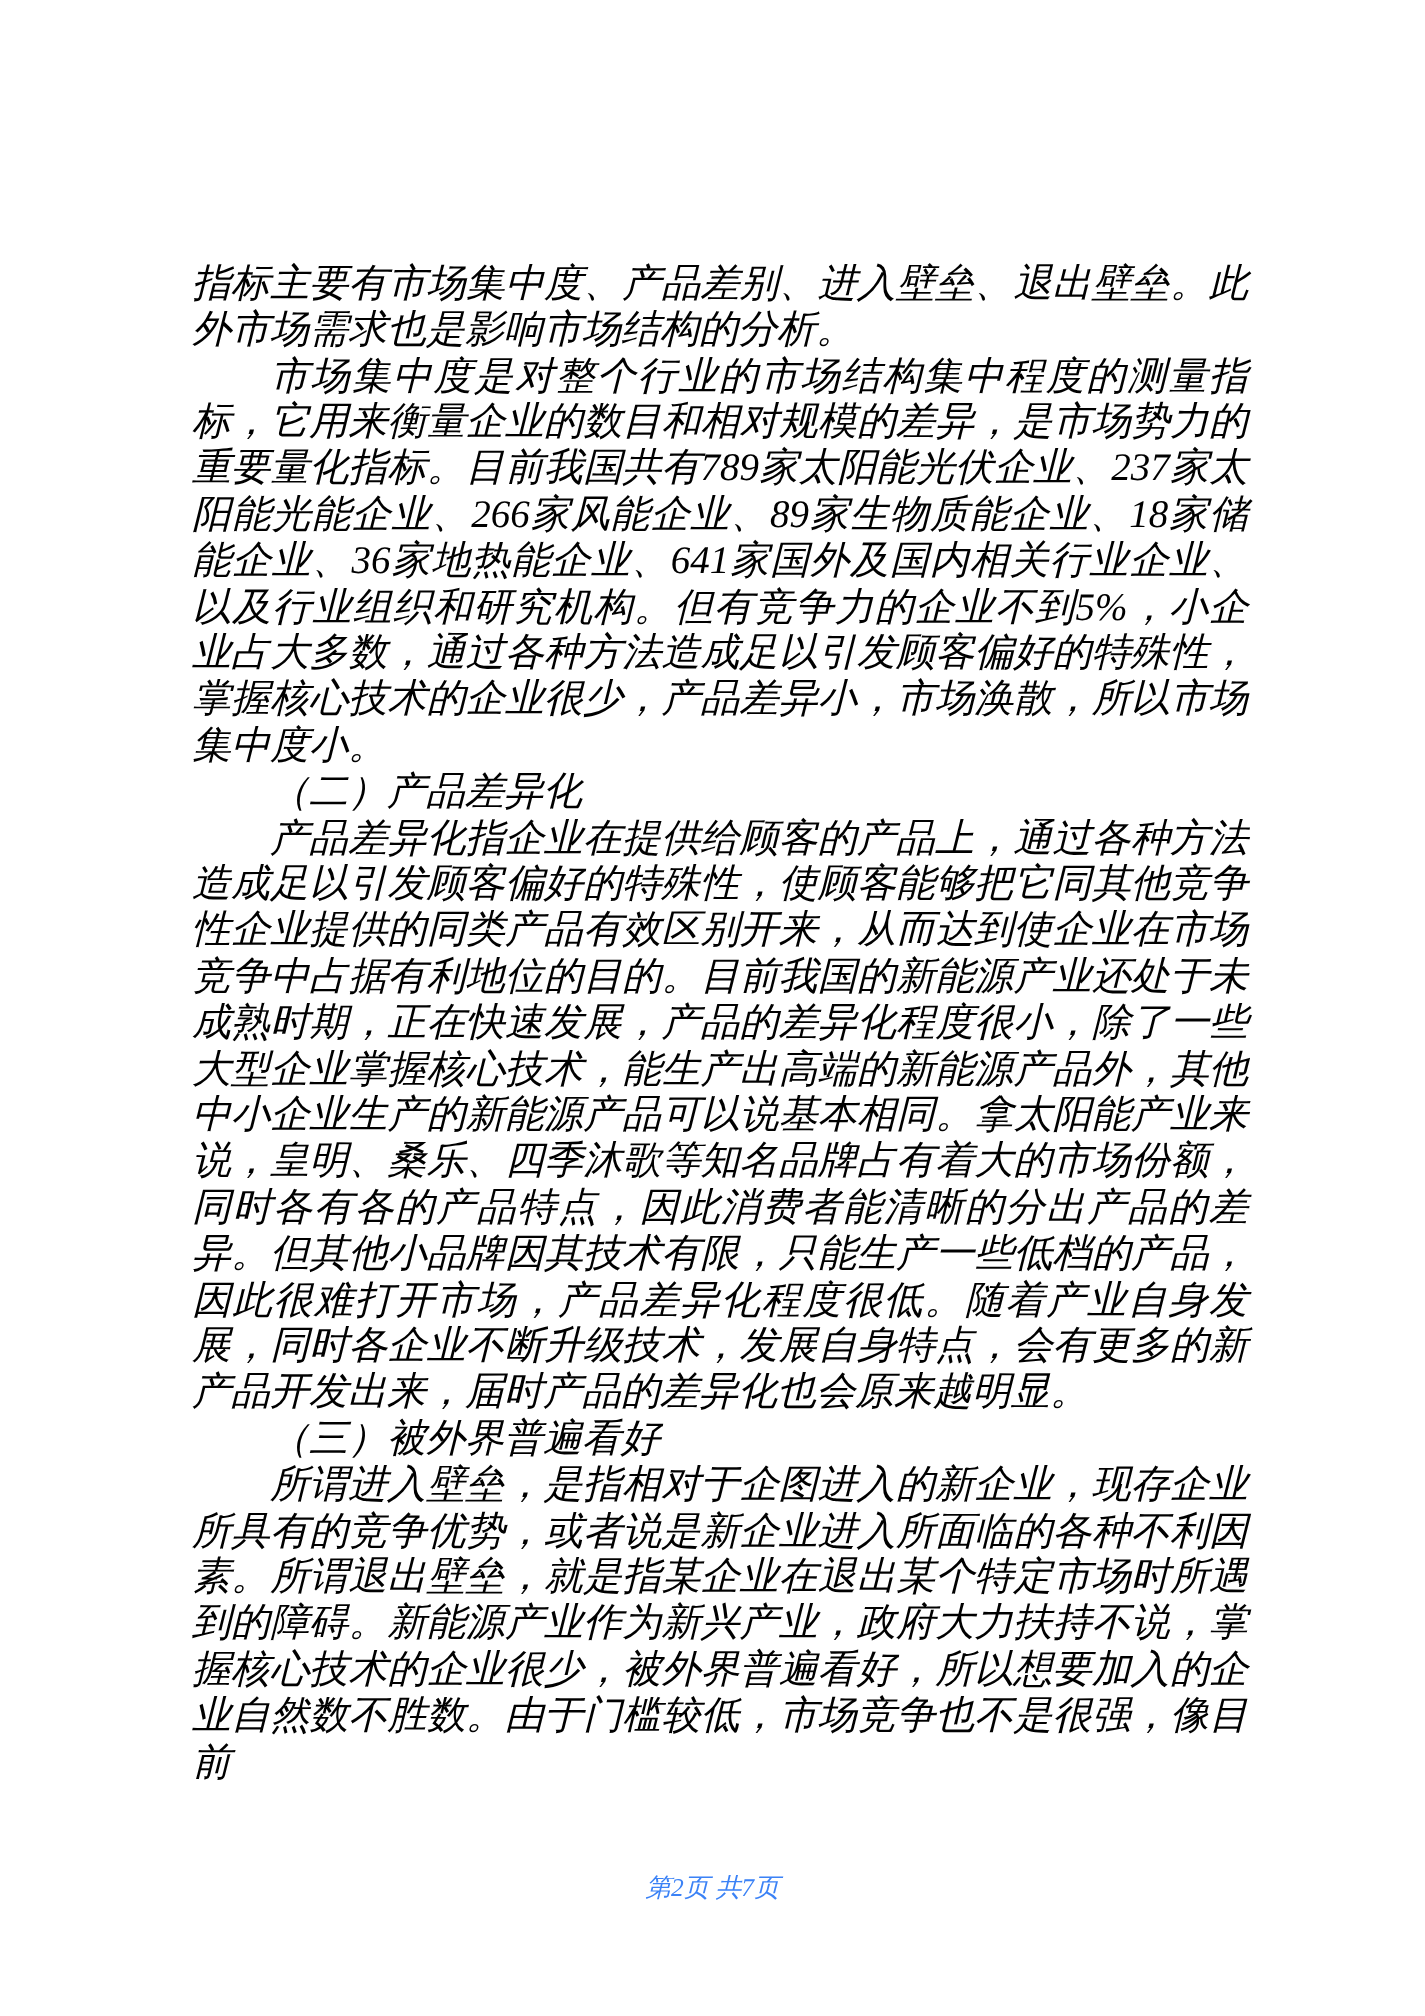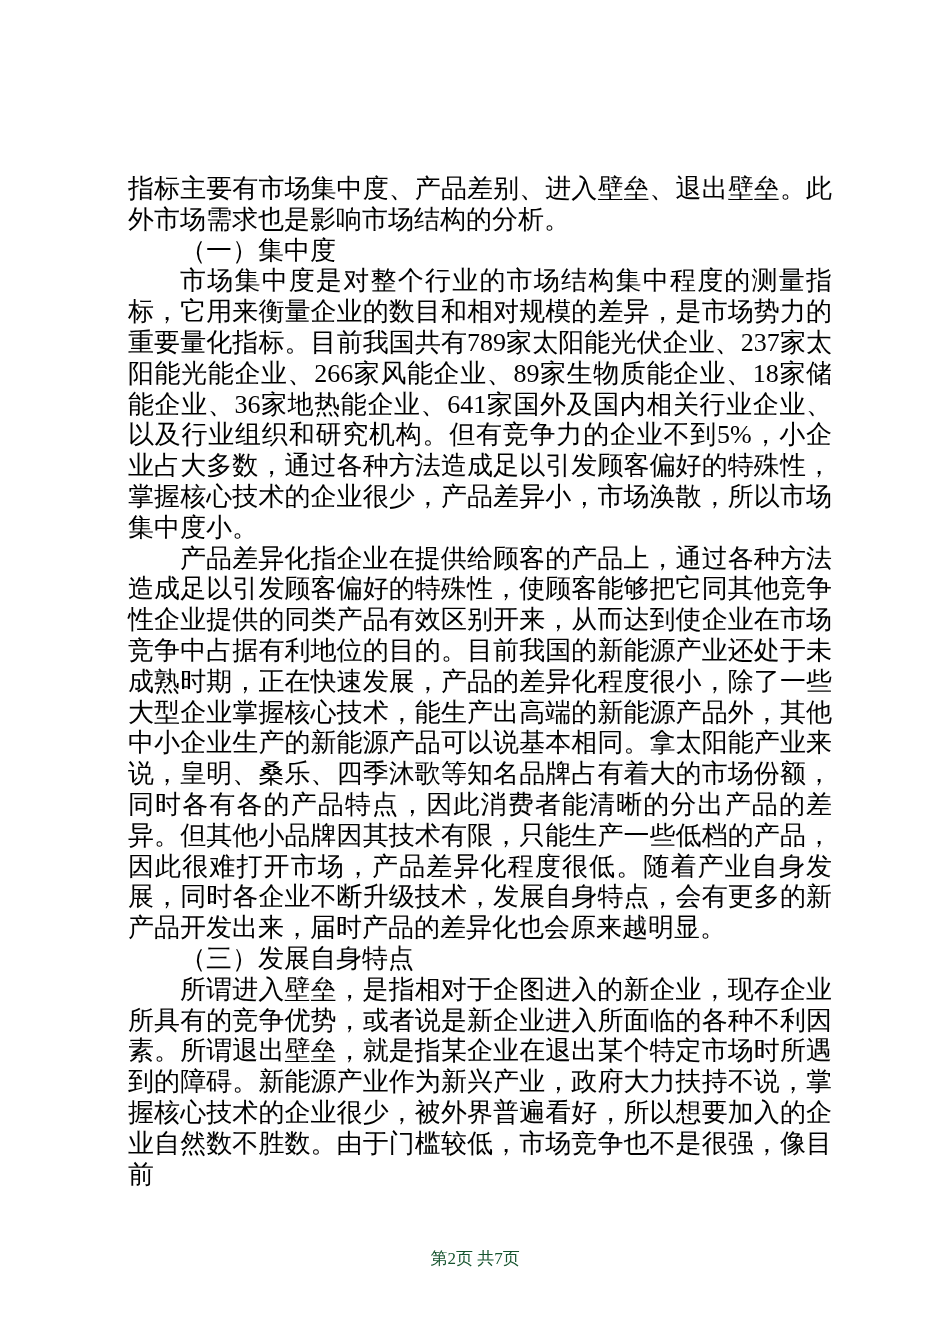--- a/index.html
+++ b/index.html
@@ -2,7 +2,7 @@
 <html><head>
 <meta charset="utf-8">
 <style>
-  * { margin: 0; padding: 0; box-sizing: border-box; }
+  * { margin: 0; padding: 0; box-sizing: border-box; font-style: italic; }
   html, body {
     width: 950px;
     height: 1344px;

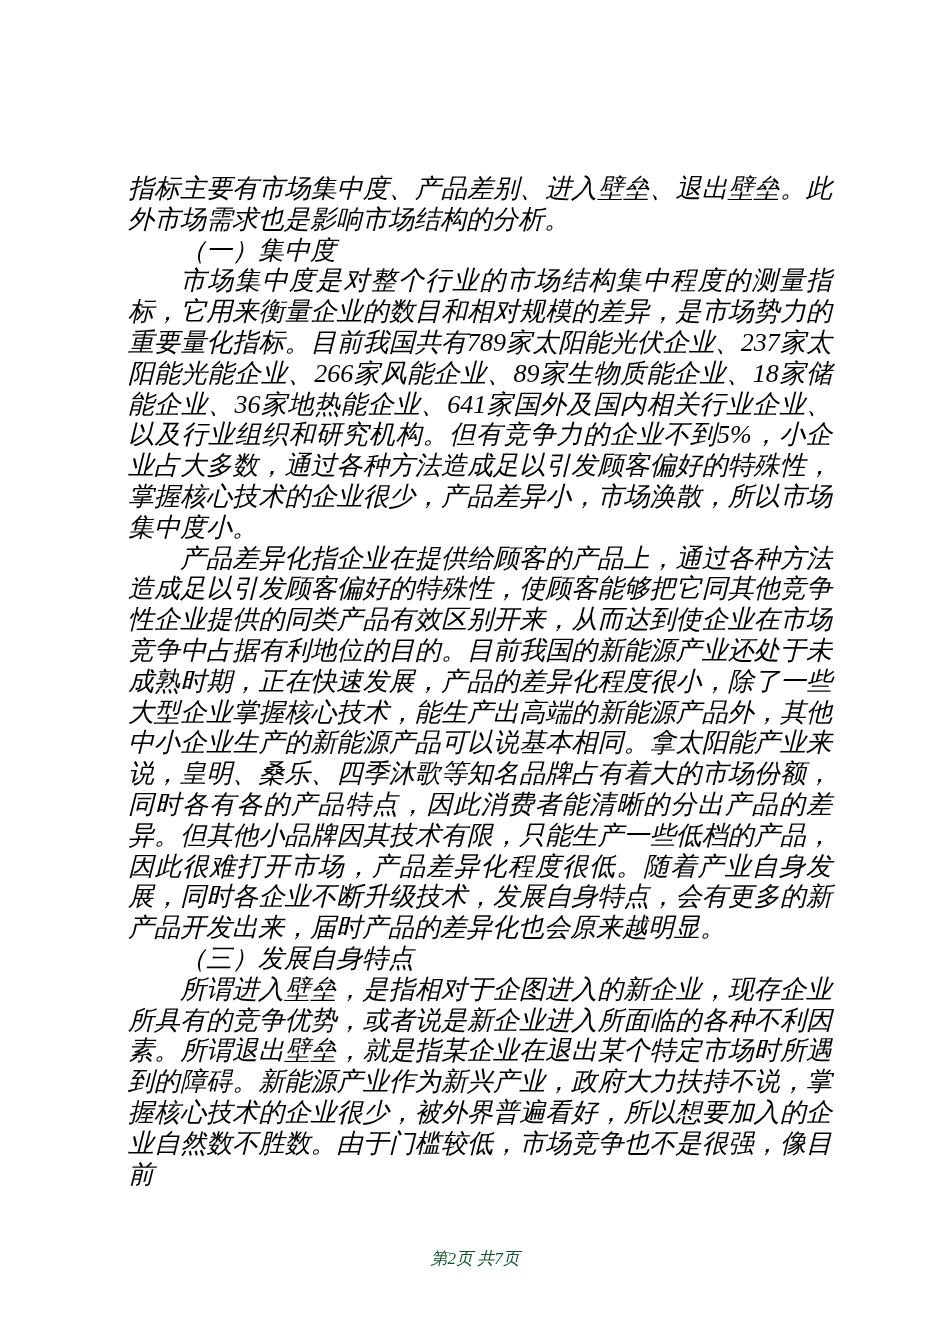--- a/index.html
+++ b/index.html
@@ -50,7 +50,6 @@
 <div class="page">
   <div class="content">
     <p class="para no-indent">指标主要有市场集中度、产品差别、进入壁垒、退出壁垒。此外市场需求也是影响市场结构的分析。</p>
-    <p class="para">（一）集中度</p>
     <p class="para">市场集中度是对整个行业的市场结构集中程度的测量指标，它用来衡量企业的数目和相对规模的差异，是市场势力的重要量化指标。目前我国共有789家太阳能光伏企业、237家太阳能光能企业、266家风能企业、89家生物质能企业、18家储能企业、36家地热能企业、641家国外及国内相关行业企业、以及行业组织和研究机构。但有竞争力的企业不到5%，小企业占大多数，通过各种方法造成足以引发顾客偏好的特殊性，掌握核心技术的企业很少，产品差异小，市场涣散，所以市场集中度小。</p>
     <p class="para">产品差异化指企业在提供给顾客的产品上，通过各种方法造成足以引发顾客偏好的特殊性，使顾客能够把它同其他竞争性企业提供的同类产品有效区别开来，从而达到使企业在市场竞争中占据有利地位的目的。目前我国的新能源产业还处于未成熟时期，正在快速发展，产品的差异化程度很小，除了一些大型企业掌握核心技术，能生产出高端的新能源产品外，其他中小企业生产的新能源产品可以说基本相同。拿太阳能产业来说，皇明、桑乐、四季沐歌等知名品牌占有着大的市场份额，同时各有各的产品特点，因此消费者能清晰的分出产品的差异。但其他小品牌因其技术有限，只能生产一些低档的产品，因此很难打开市场，产品差异化程度很低。随着产业自身发展，同时各企业不断升级技术，发展自身特点，会有更多的新产品开发出来，届时产品的差异化也会原来越明显。</p>
     <p class="para">（三）发展自身特点</p>

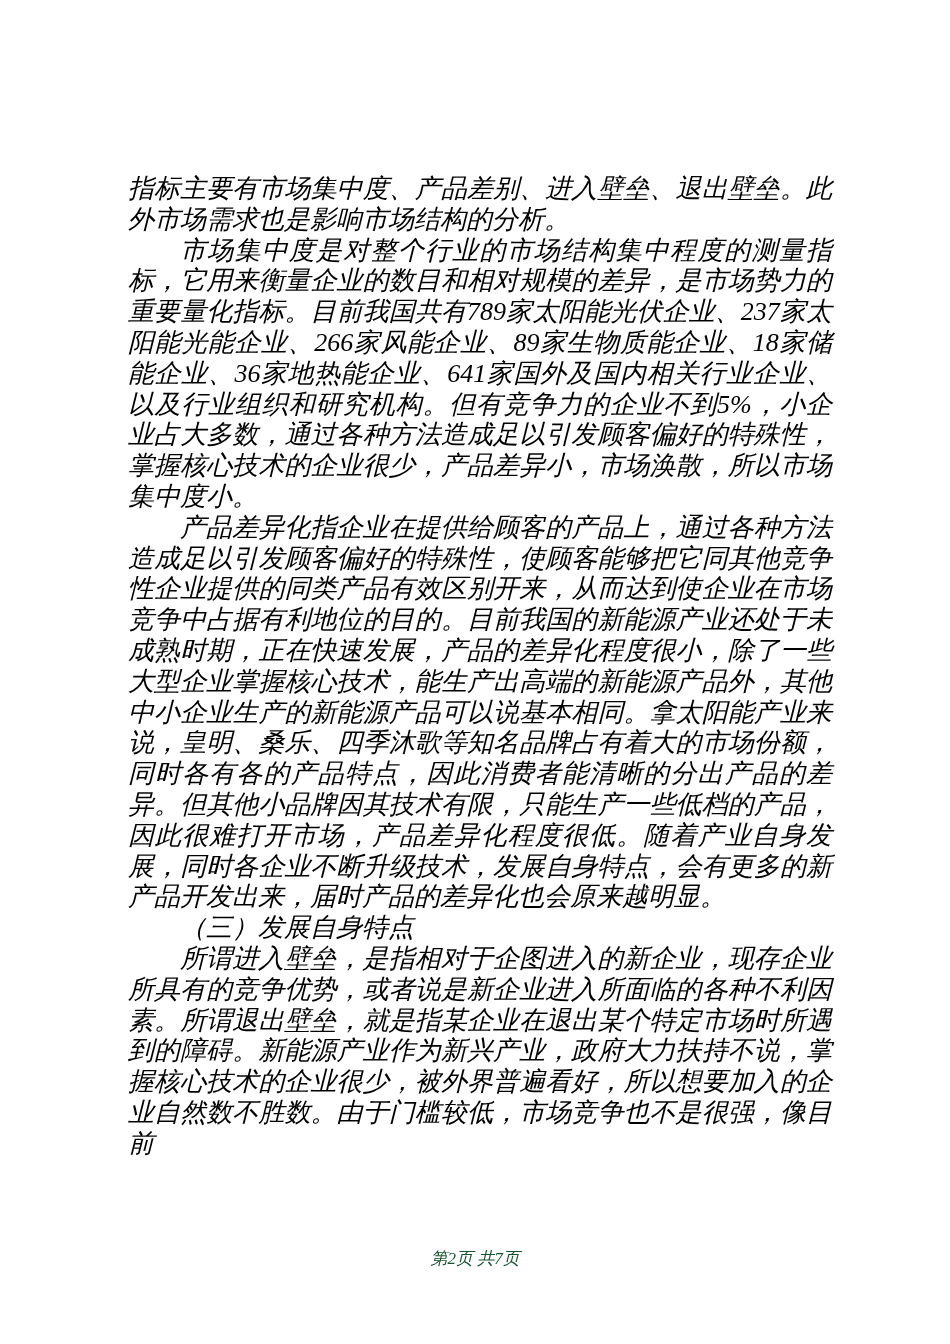--- a/index.html
+++ b/index.html
@@ -51,6 +51,7 @@
   <div class="content">
     <p class="para no-indent">指标主要有市场集中度、产品差别、进入壁垒、退出壁垒。此外市场需求也是影响市场结构的分析。</p>
     <p class="para">市场集中度是对整个行业的市场结构集中程度的测量指标，它用来衡量企业的数目和相对规模的差异，是市场势力的重要量化指标。目前我国共有789家太阳能光伏企业、237家太阳能光能企业、266家风能企业、89家生物质能企业、18家储能企业、36家地热能企业、641家国外及国内相关行业企业、以及行业组织和研究机构。但有竞争力的企业不到5%，小企业占大多数，通过各种方法造成足以引发顾客偏好的特殊性，掌握核心技术的企业很少，产品差异小，市场涣散，所以市场集中度小。</p>
+    <p class="para">（二）产品差异化</p>
     <p class="para">产品差异化指企业在提供给顾客的产品上，通过各种方法造成足以引发顾客偏好的特殊性，使顾客能够把它同其他竞争性企业提供的同类产品有效区别开来，从而达到使企业在市场竞争中占据有利地位的目的。目前我国的新能源产业还处于未成熟时期，正在快速发展，产品的差异化程度很小，除了一些大型企业掌握核心技术，能生产出高端的新能源产品外，其他中小企业生产的新能源产品可以说基本相同。拿太阳能产业来说，皇明、桑乐、四季沐歌等知名品牌占有着大的市场份额，同时各有各的产品特点，因此消费者能清晰的分出产品的差异。但其他小品牌因其技术有限，只能生产一些低档的产品，因此很难打开市场，产品差异化程度很低。随着产业自身发展，同时各企业不断升级技术，发展自身特点，会有更多的新产品开发出来，届时产品的差异化也会原来越明显。</p>
     <p class="para">（三）发展自身特点</p>
     <p class="para">所谓进入壁垒，是指相对于企图进入的新企业，现存企业所具有的竞争优势，或者说是新企业进入所面临的各种不利因素。所谓退出壁垒，就是指某企业在退出某个特定市场时所遇到的障碍。新能源产业作为新兴产业，政府大力扶持不说，掌握核心技术的企业很少，被外界普遍看好，所以想要加入的企业自然数不胜数。由于门槛较低，市场竞争也不是很强，像目前</p>

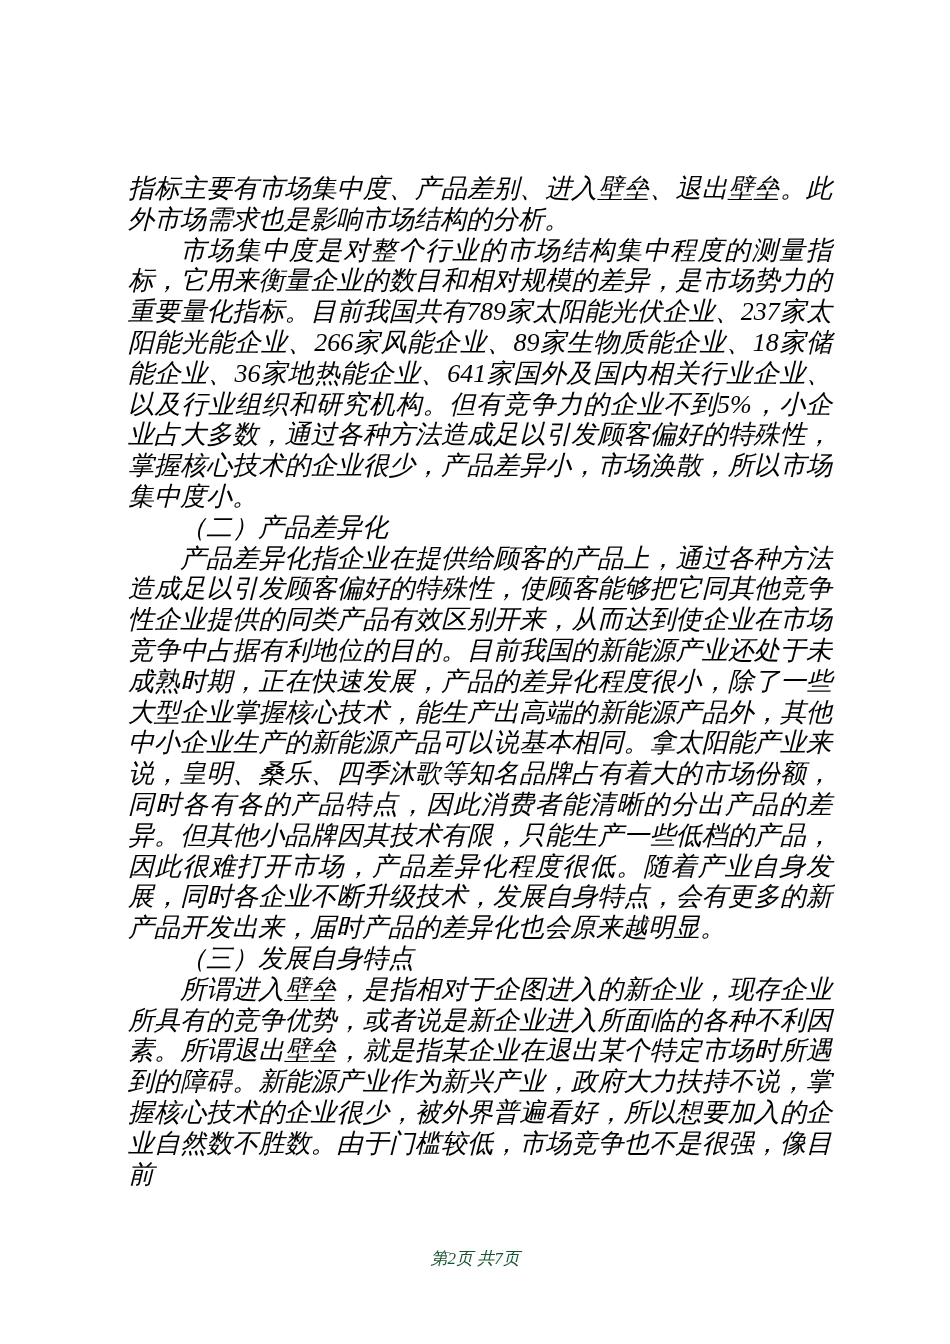--- a/index.html
+++ b/index.html
@@ -53,7 +53,7 @@
     <p class="para">市场集中度是对整个行业的市场结构集中程度的测量指标，它用来衡量企业的数目和相对规模的差异，是市场势力的重要量化指标。目前我国共有789家太阳能光伏企业、237家太阳能光能企业、266家风能企业、89家生物质能企业、18家储能企业、36家地热能企业、641家国外及国内相关行业企业、以及行业组织和研究机构。但有竞争力的企业不到5%，小企业占大多数，通过各种方法造成足以引发顾客偏好的特殊性，掌握核心技术的企业很少，产品差异小，市场涣散，所以市场集中度小。</p>
     <p class="para">（二）产品差异化</p>
     <p class="para">产品差异化指企业在提供给顾客的产品上，通过各种方法造成足以引发顾客偏好的特殊性，使顾客能够把它同其他竞争性企业提供的同类产品有效区别开来，从而达到使企业在市场竞争中占据有利地位的目的。目前我国的新能源产业还处于未成熟时期，正在快速发展，产品的差异化程度很小，除了一些大型企业掌握核心技术，能生产出高端的新能源产品外，其他中小企业生产的新能源产品可以说基本相同。拿太阳能产业来说，皇明、桑乐、四季沐歌等知名品牌占有着大的市场份额，同时各有各的产品特点，因此消费者能清晰的分出产品的差异。但其他小品牌因其技术有限，只能生产一些低档的产品，因此很难打开市场，产品差异化程度很低。随着产业自身发展，同时各企业不断升级技术，发展自身特点，会有更多的新产品开发出来，届时产品的差异化也会原来越明显。</p>
-    <p class="para">（三）发展自身特点</p>
+    <p class="para">（三）被外界普遍看好</p>
     <p class="para">所谓进入壁垒，是指相对于企图进入的新企业，现存企业所具有的竞争优势，或者说是新企业进入所面临的各种不利因素。所谓退出壁垒，就是指某企业在退出某个特定市场时所遇到的障碍。新能源产业作为新兴产业，政府大力扶持不说，掌握核心技术的企业很少，被外界普遍看好，所以想要加入的企业自然数不胜数。由于门槛较低，市场竞争也不是很强，像目前</p>
   </div>
   <div class="footer">

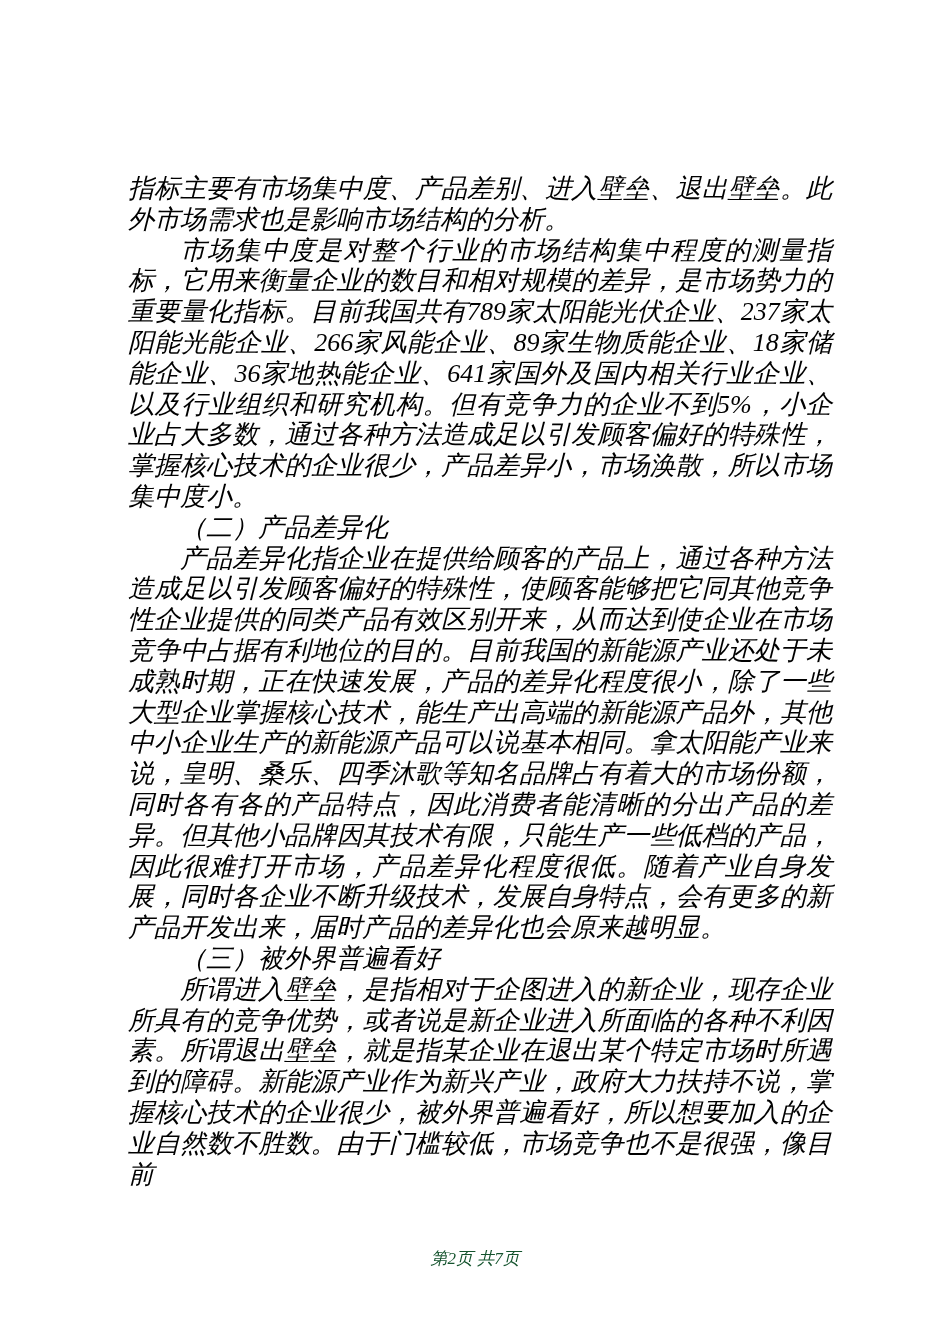--- a/index.html
+++ b/index.html
@@ -41,7 +41,7 @@
     top: 1247px;
     text-align: center;
     font-size: 17px;
-    color: #14532d;
+    color: #3b82f6;
   }
 </style>
 </head>

